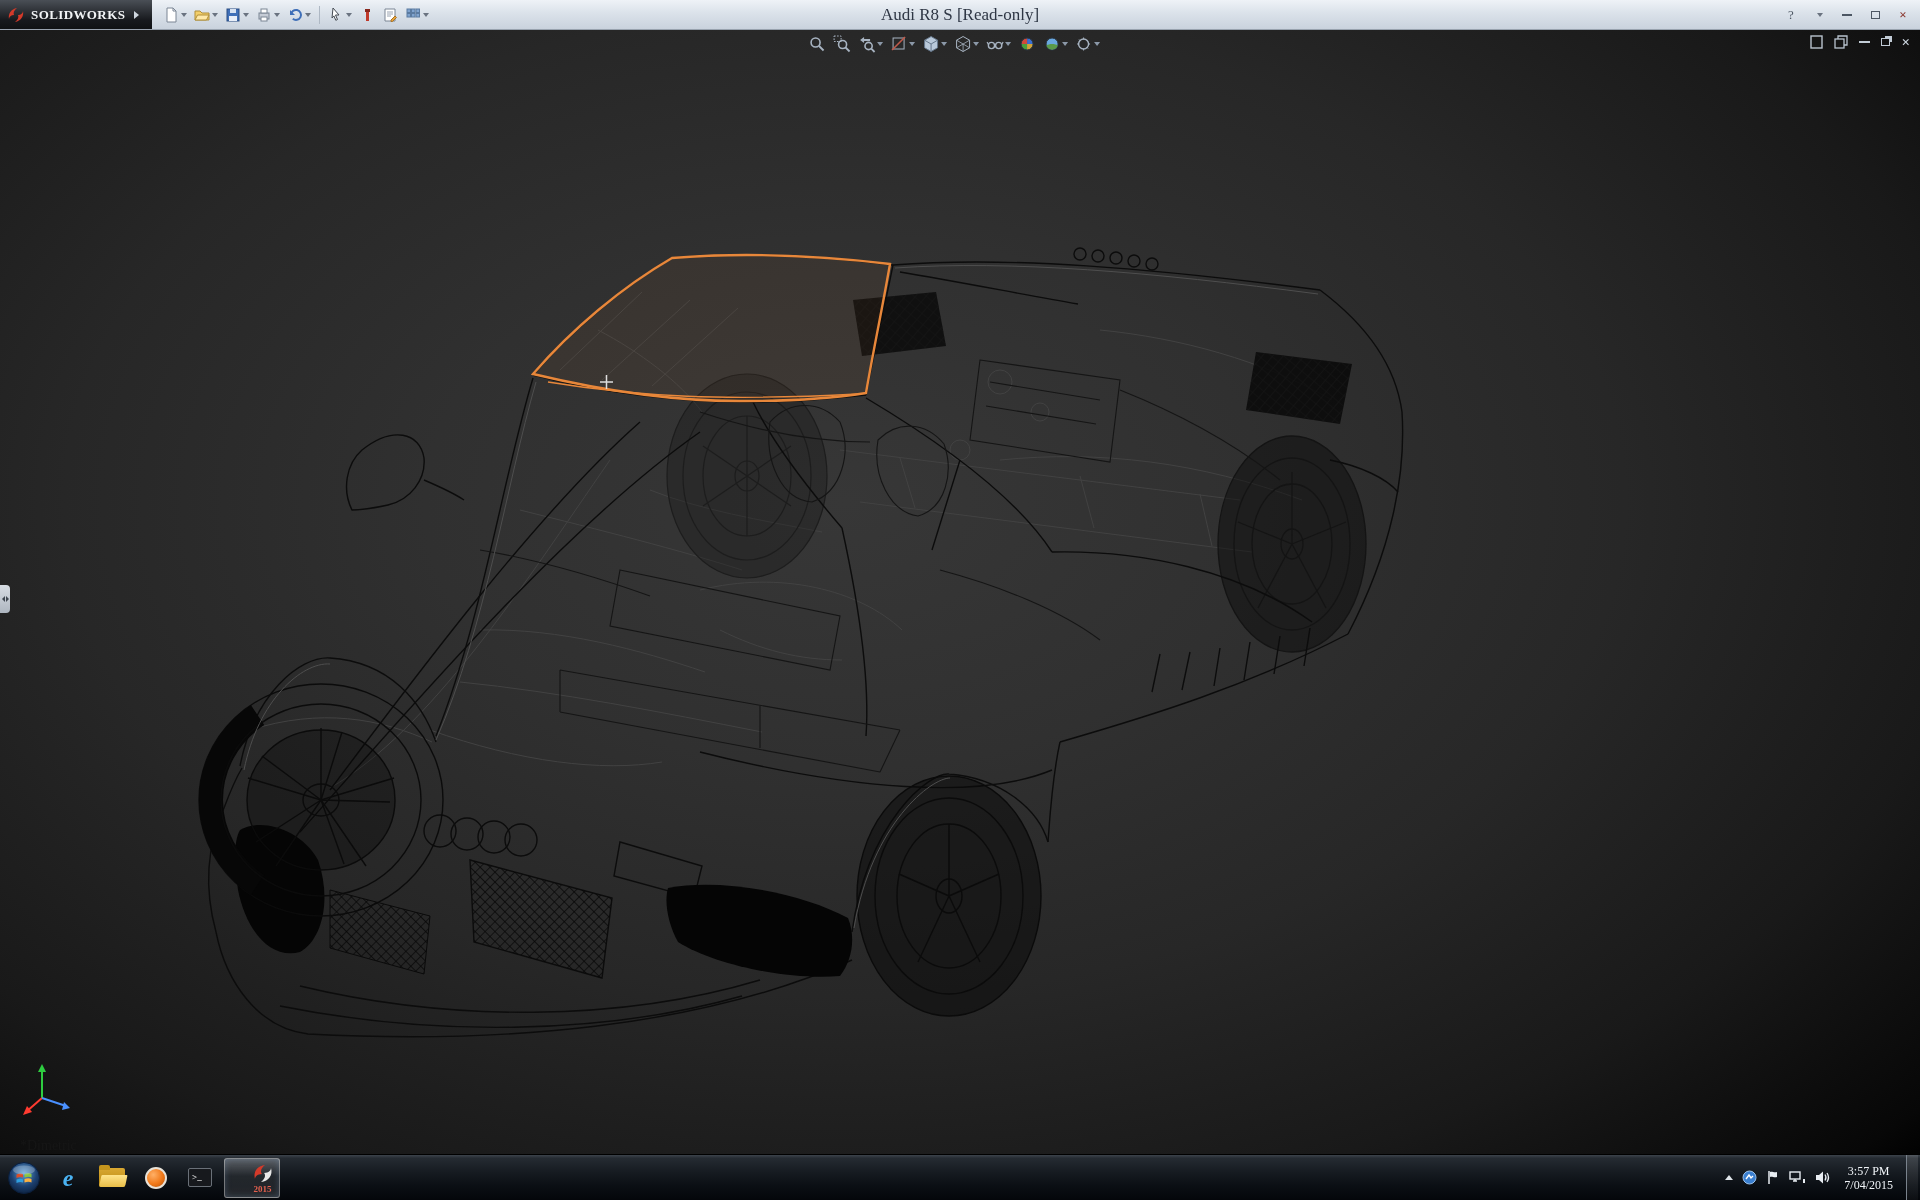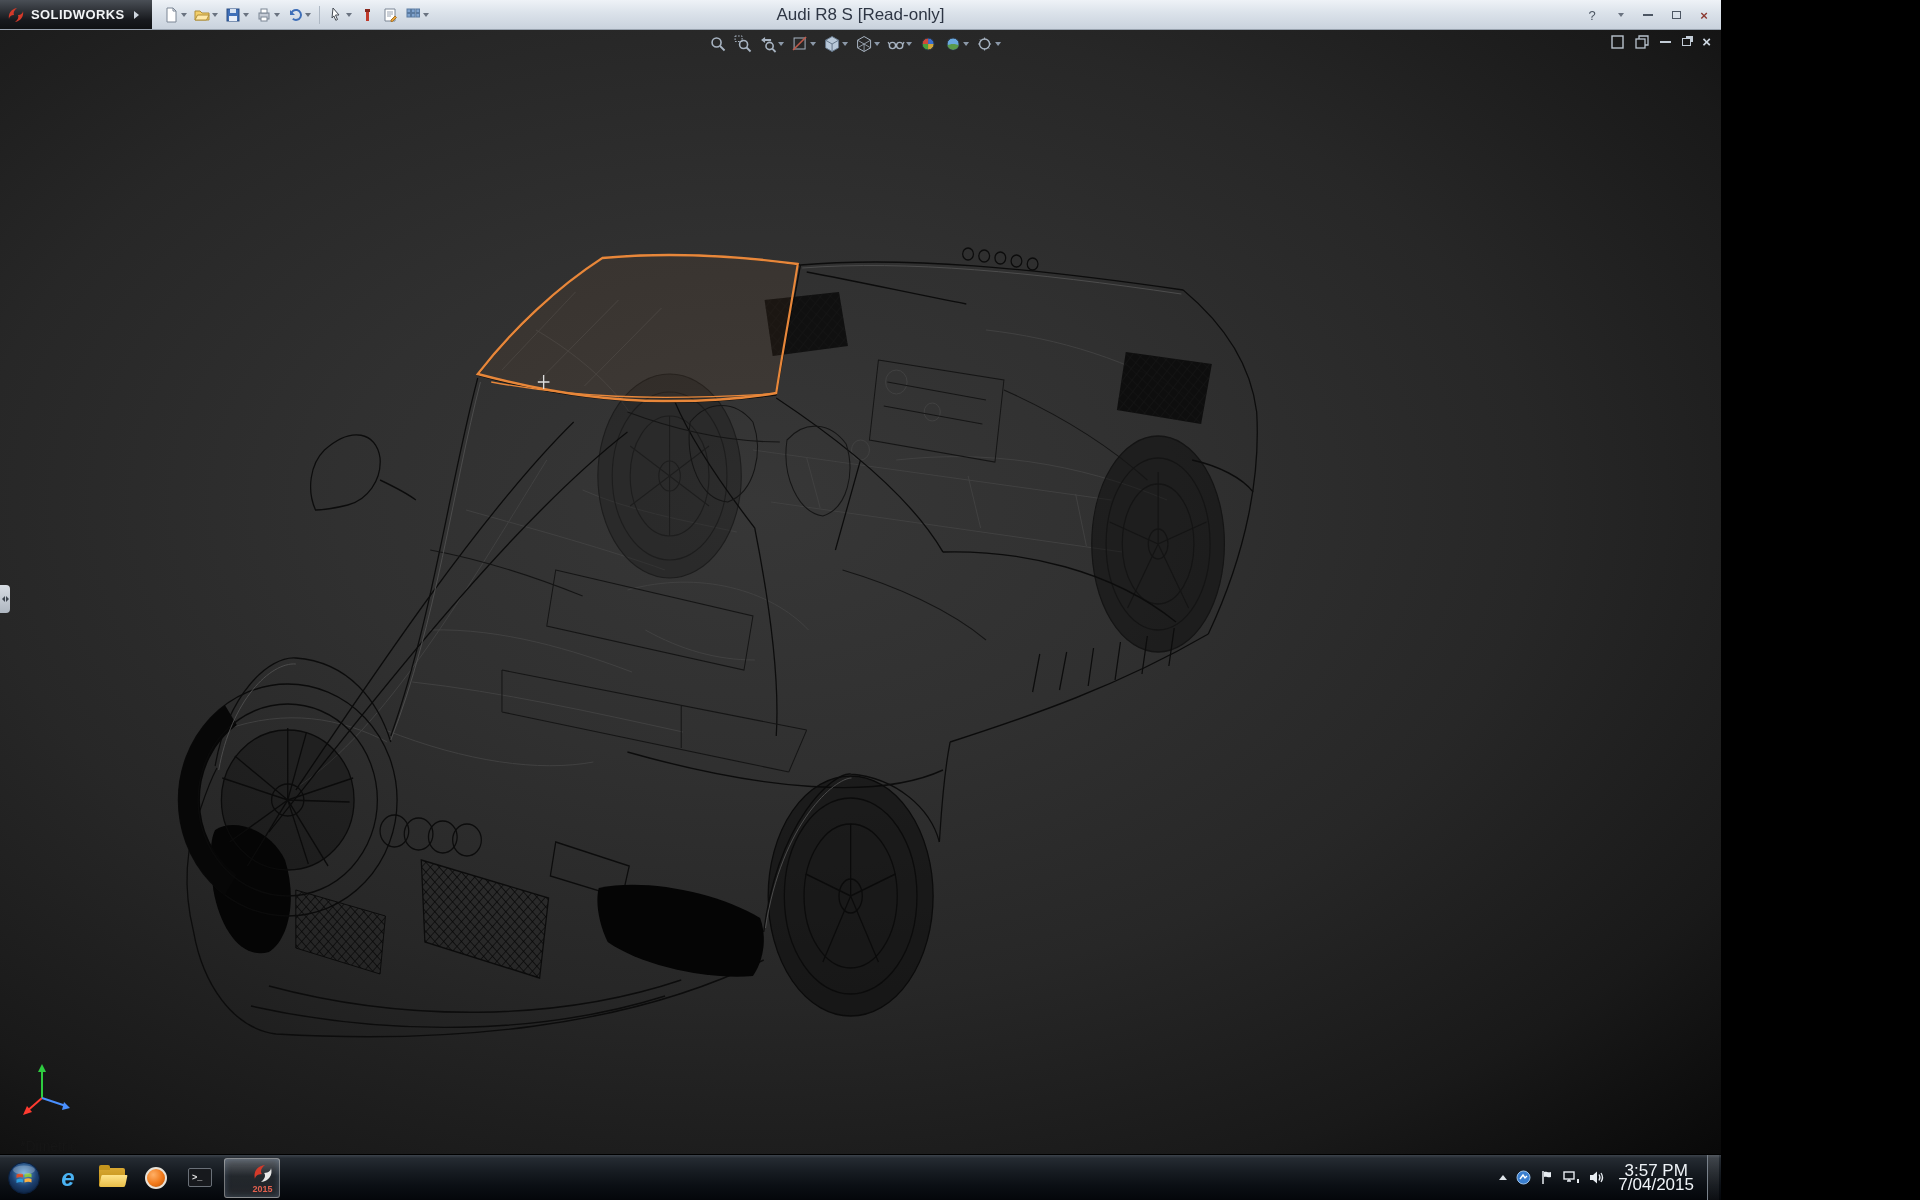--- a/index.html
+++ b/index.html
@@ -5,7 +5,7 @@
   * { margin:0; padding:0; box-sizing:border-box; }
   html,body { width:1920px; height:1200px; overflow:hidden; background:#000;
               font-family:"Liberation Sans", sans-serif; }
-  #app { position:relative; width:1721px; height:1200px; }
+  #app { position:relative; width:1920px; height:1200px;font-family:Liberation Serif, serif; }
 
   
   .titlebar { position:absolute; top:0; left:0; right:0; height:30px;

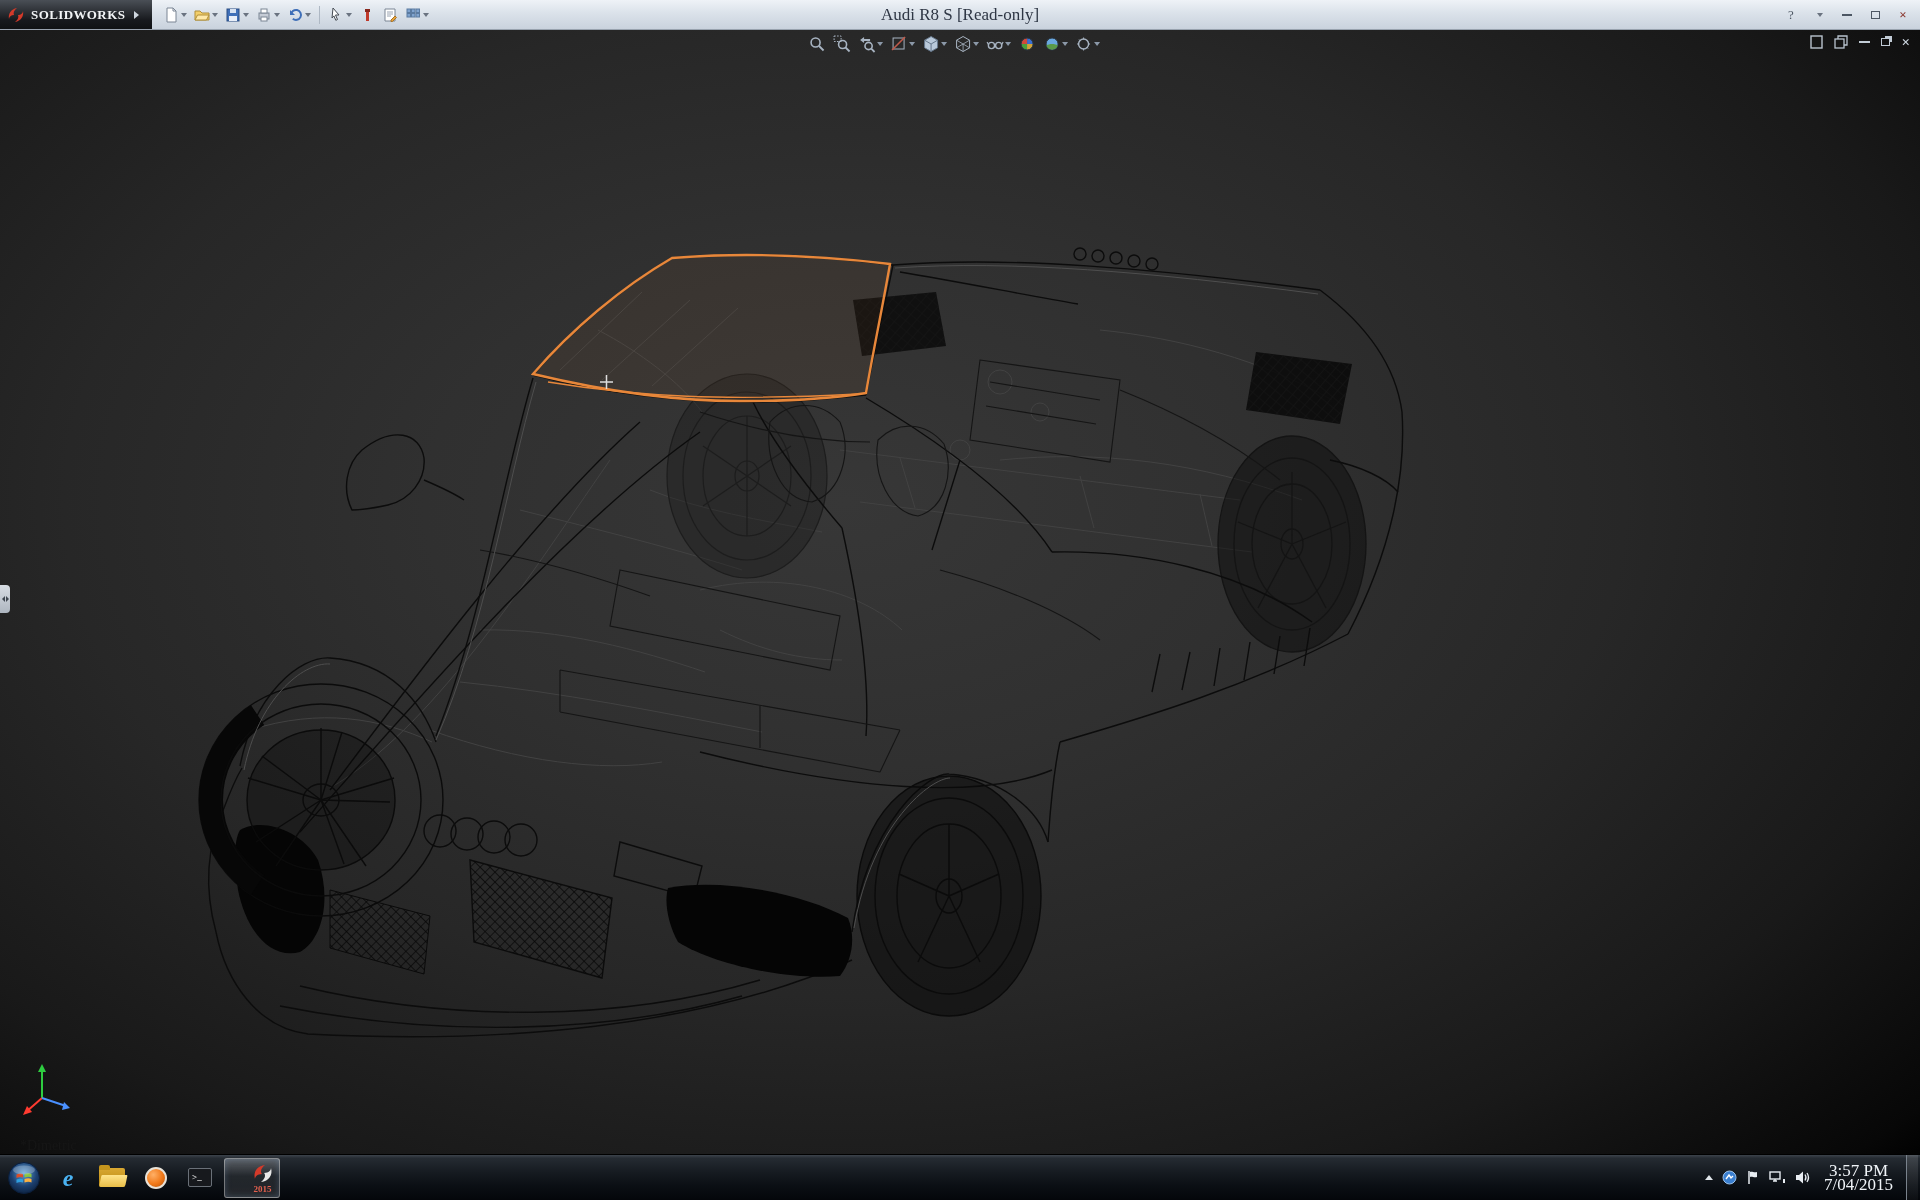--- a/index.html
+++ b/index.html
@@ -77,7 +77,7 @@
   .ie-glyph { font-size:24px; font-weight:bold; font-style:italic; color:#4ab2f2; line-height:22px; }
   .tray { margin-left:auto; display:flex; align-items:center; gap:9px; height:100%; padding-right:2px; }
   .tray-caret { width:0; height:0; border-bottom:5px solid #dfe5ea; border-left:4px solid transparent; border-right:4px solid transparent; }
-  .clock { text-align:center; color:#f0f4f8; font-size:17px; line-height:14px; margin:0 4px; }
+  .clock { text-align:center; color:#f0f4f8; font-size:12px; line-height:14px; margin:0 4px; }
   .show-desktop { width:12px; height:46px; border-left:1px solid #79828c;
     background:linear-gradient(rgba(255,255,255,.12),rgba(255,255,255,.03)); }
   .tray-item { display:flex; align-items:center; justify-content:center; }

